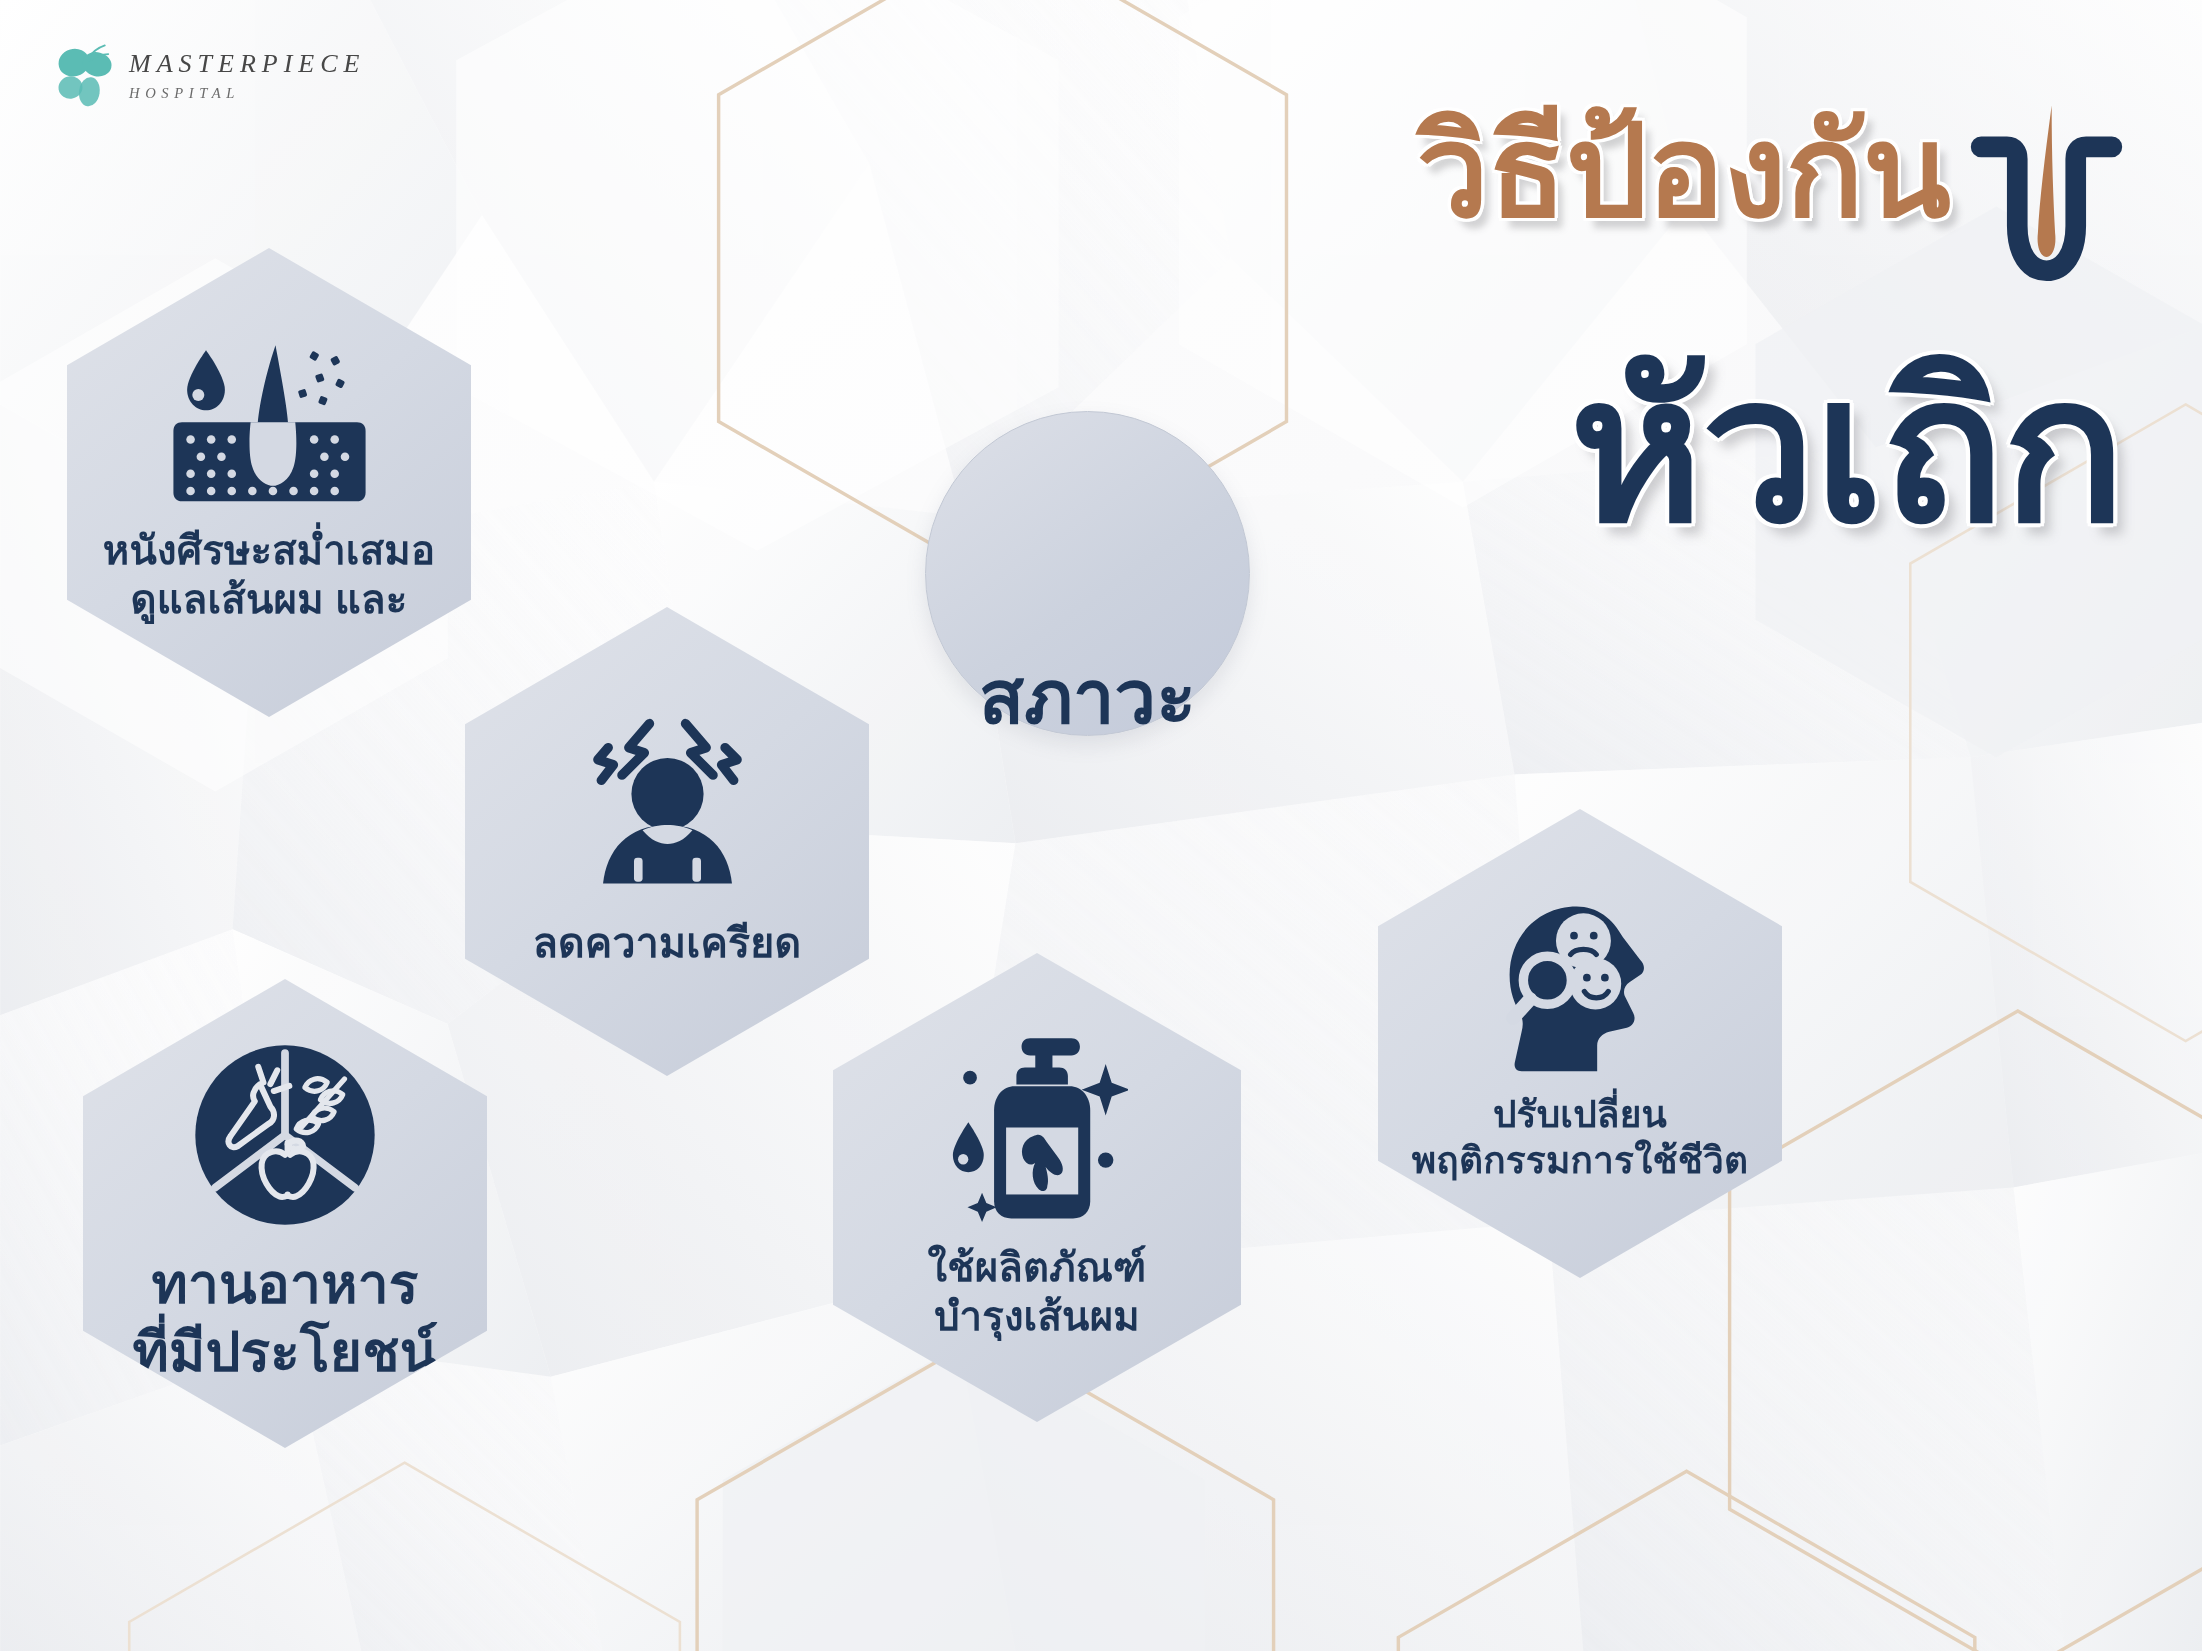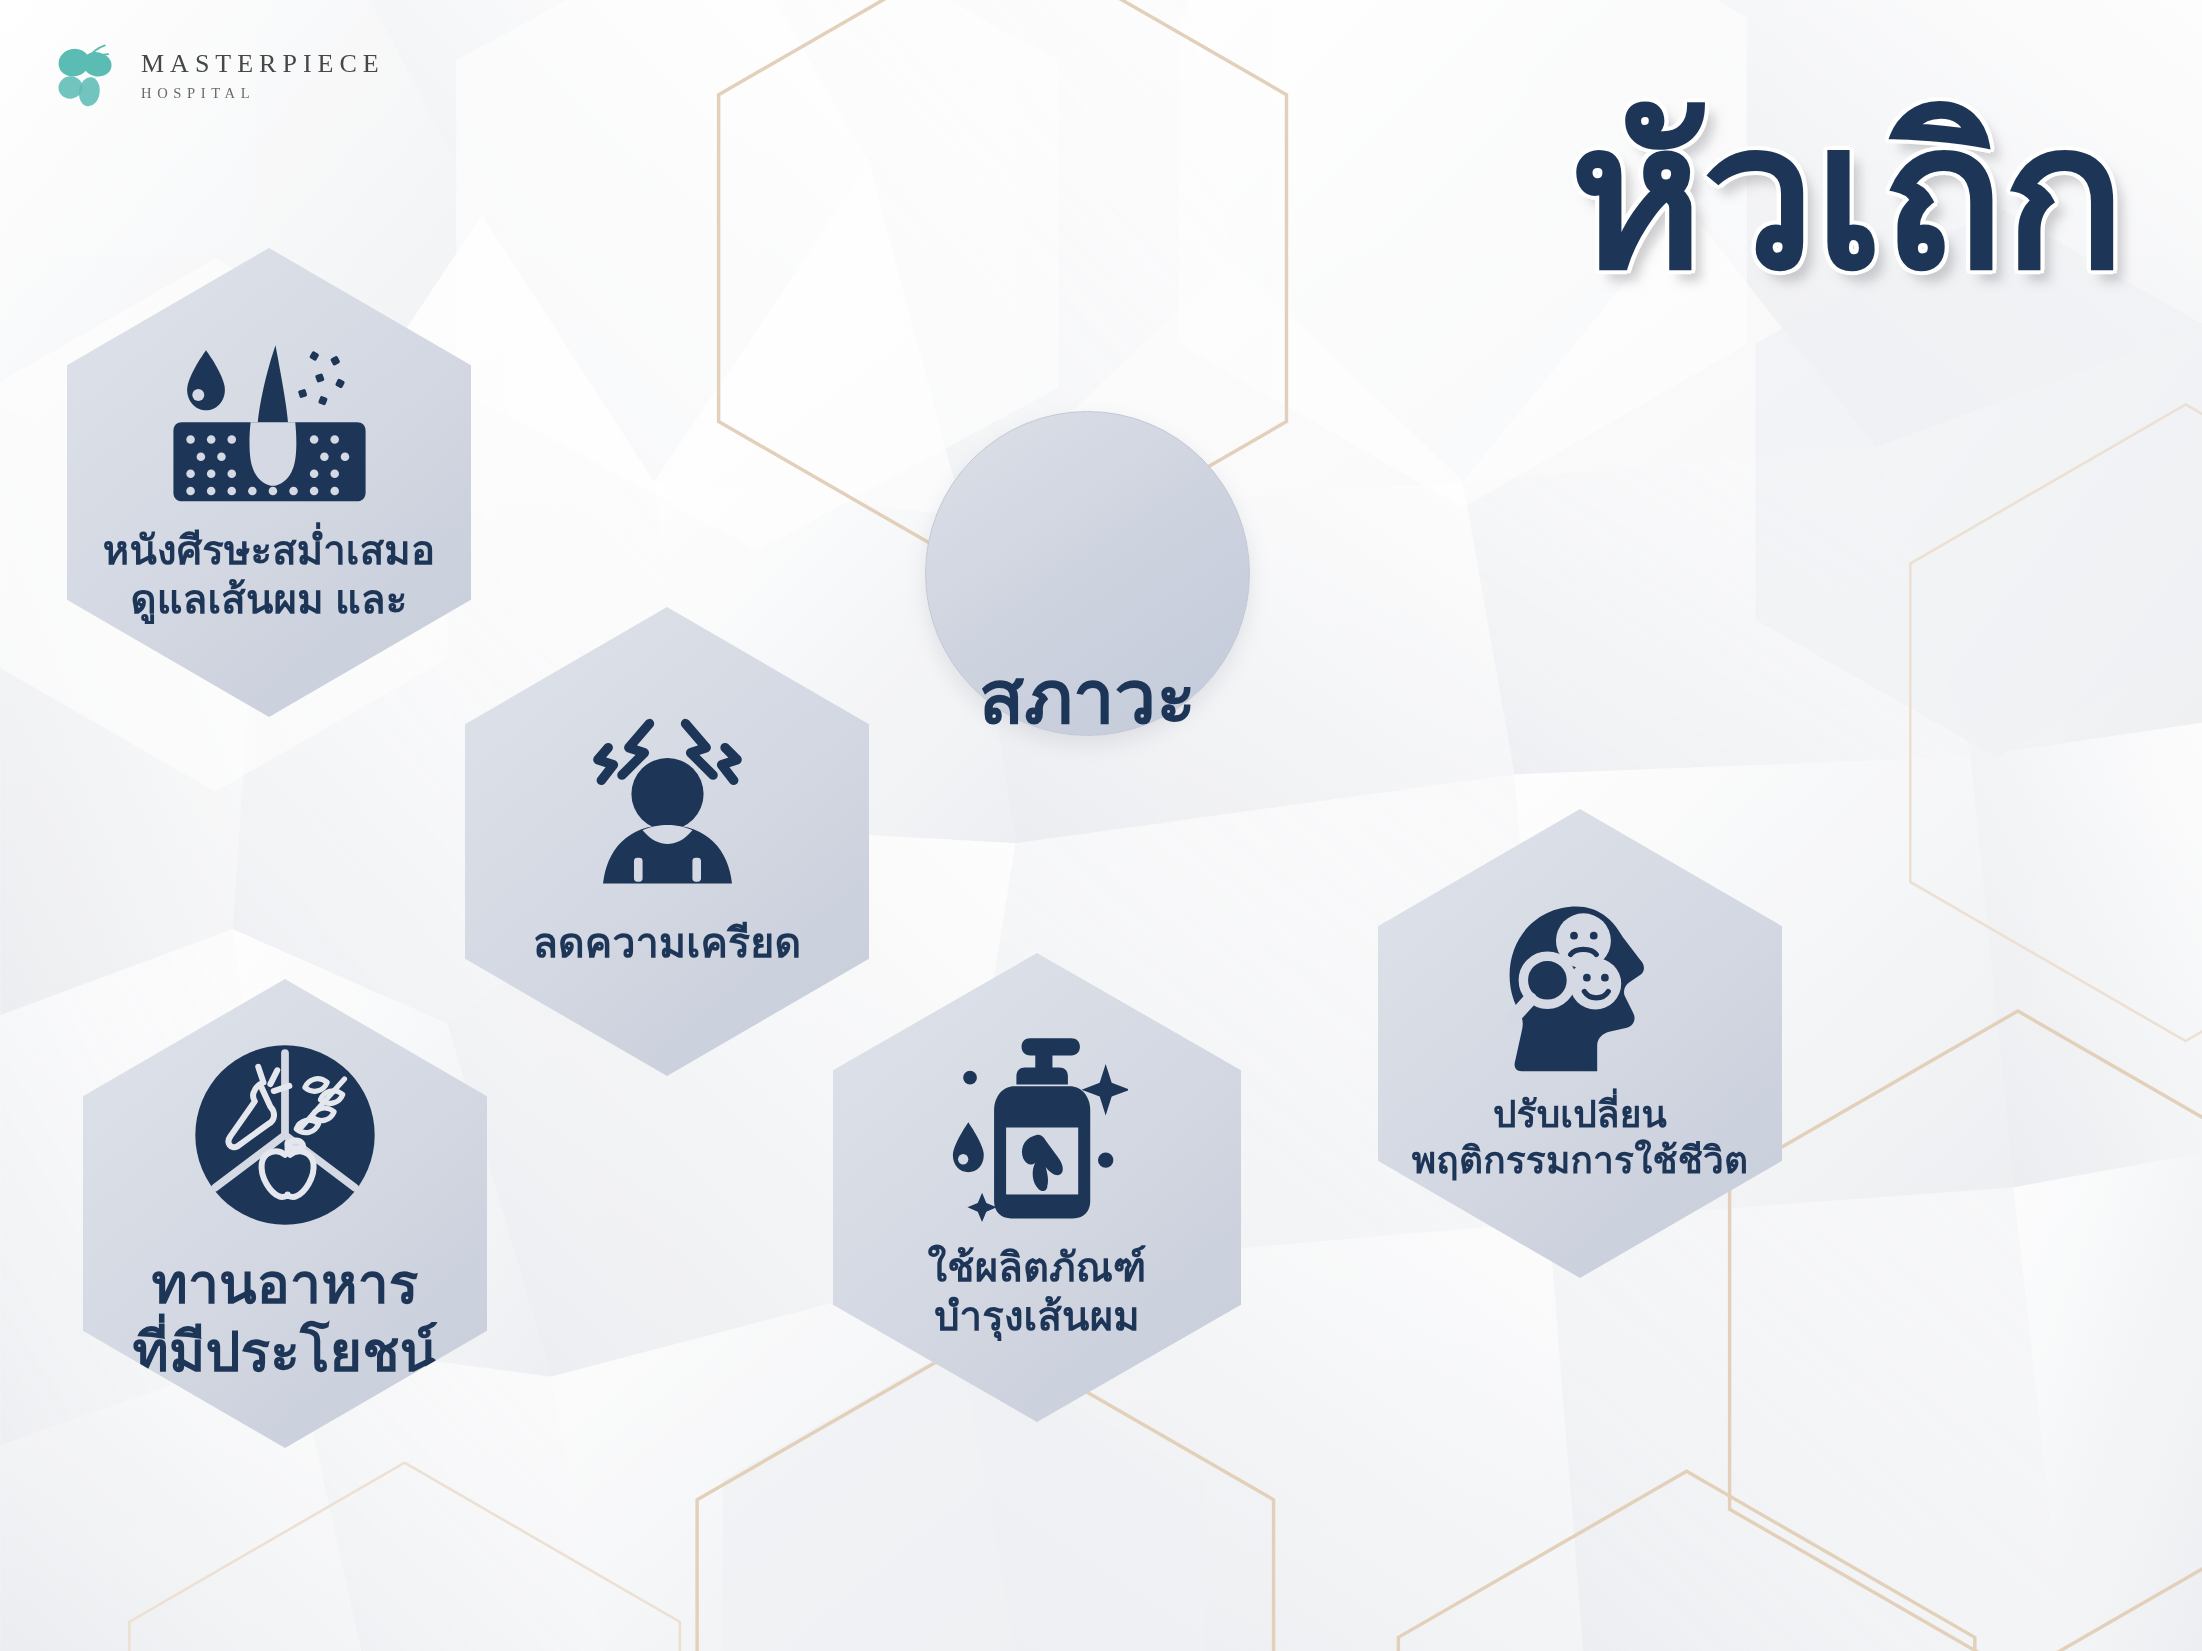--- a/index.html
+++ b/index.html
@@ -17,7 +17,7 @@
   
   .logo-wrap{
     position:absolute; left:55px; top:40px;
-    display:flex; align-items:center; gap:19px; z-index:6;
+    display:flex; align-items:center; gap:7px; z-index:6;font-style:italic;
   }
   .logo-mark{ width:67px; height:71px; flex:none; }
   .logo-text{ display:flex; flex-direction:column; line-height:1; }

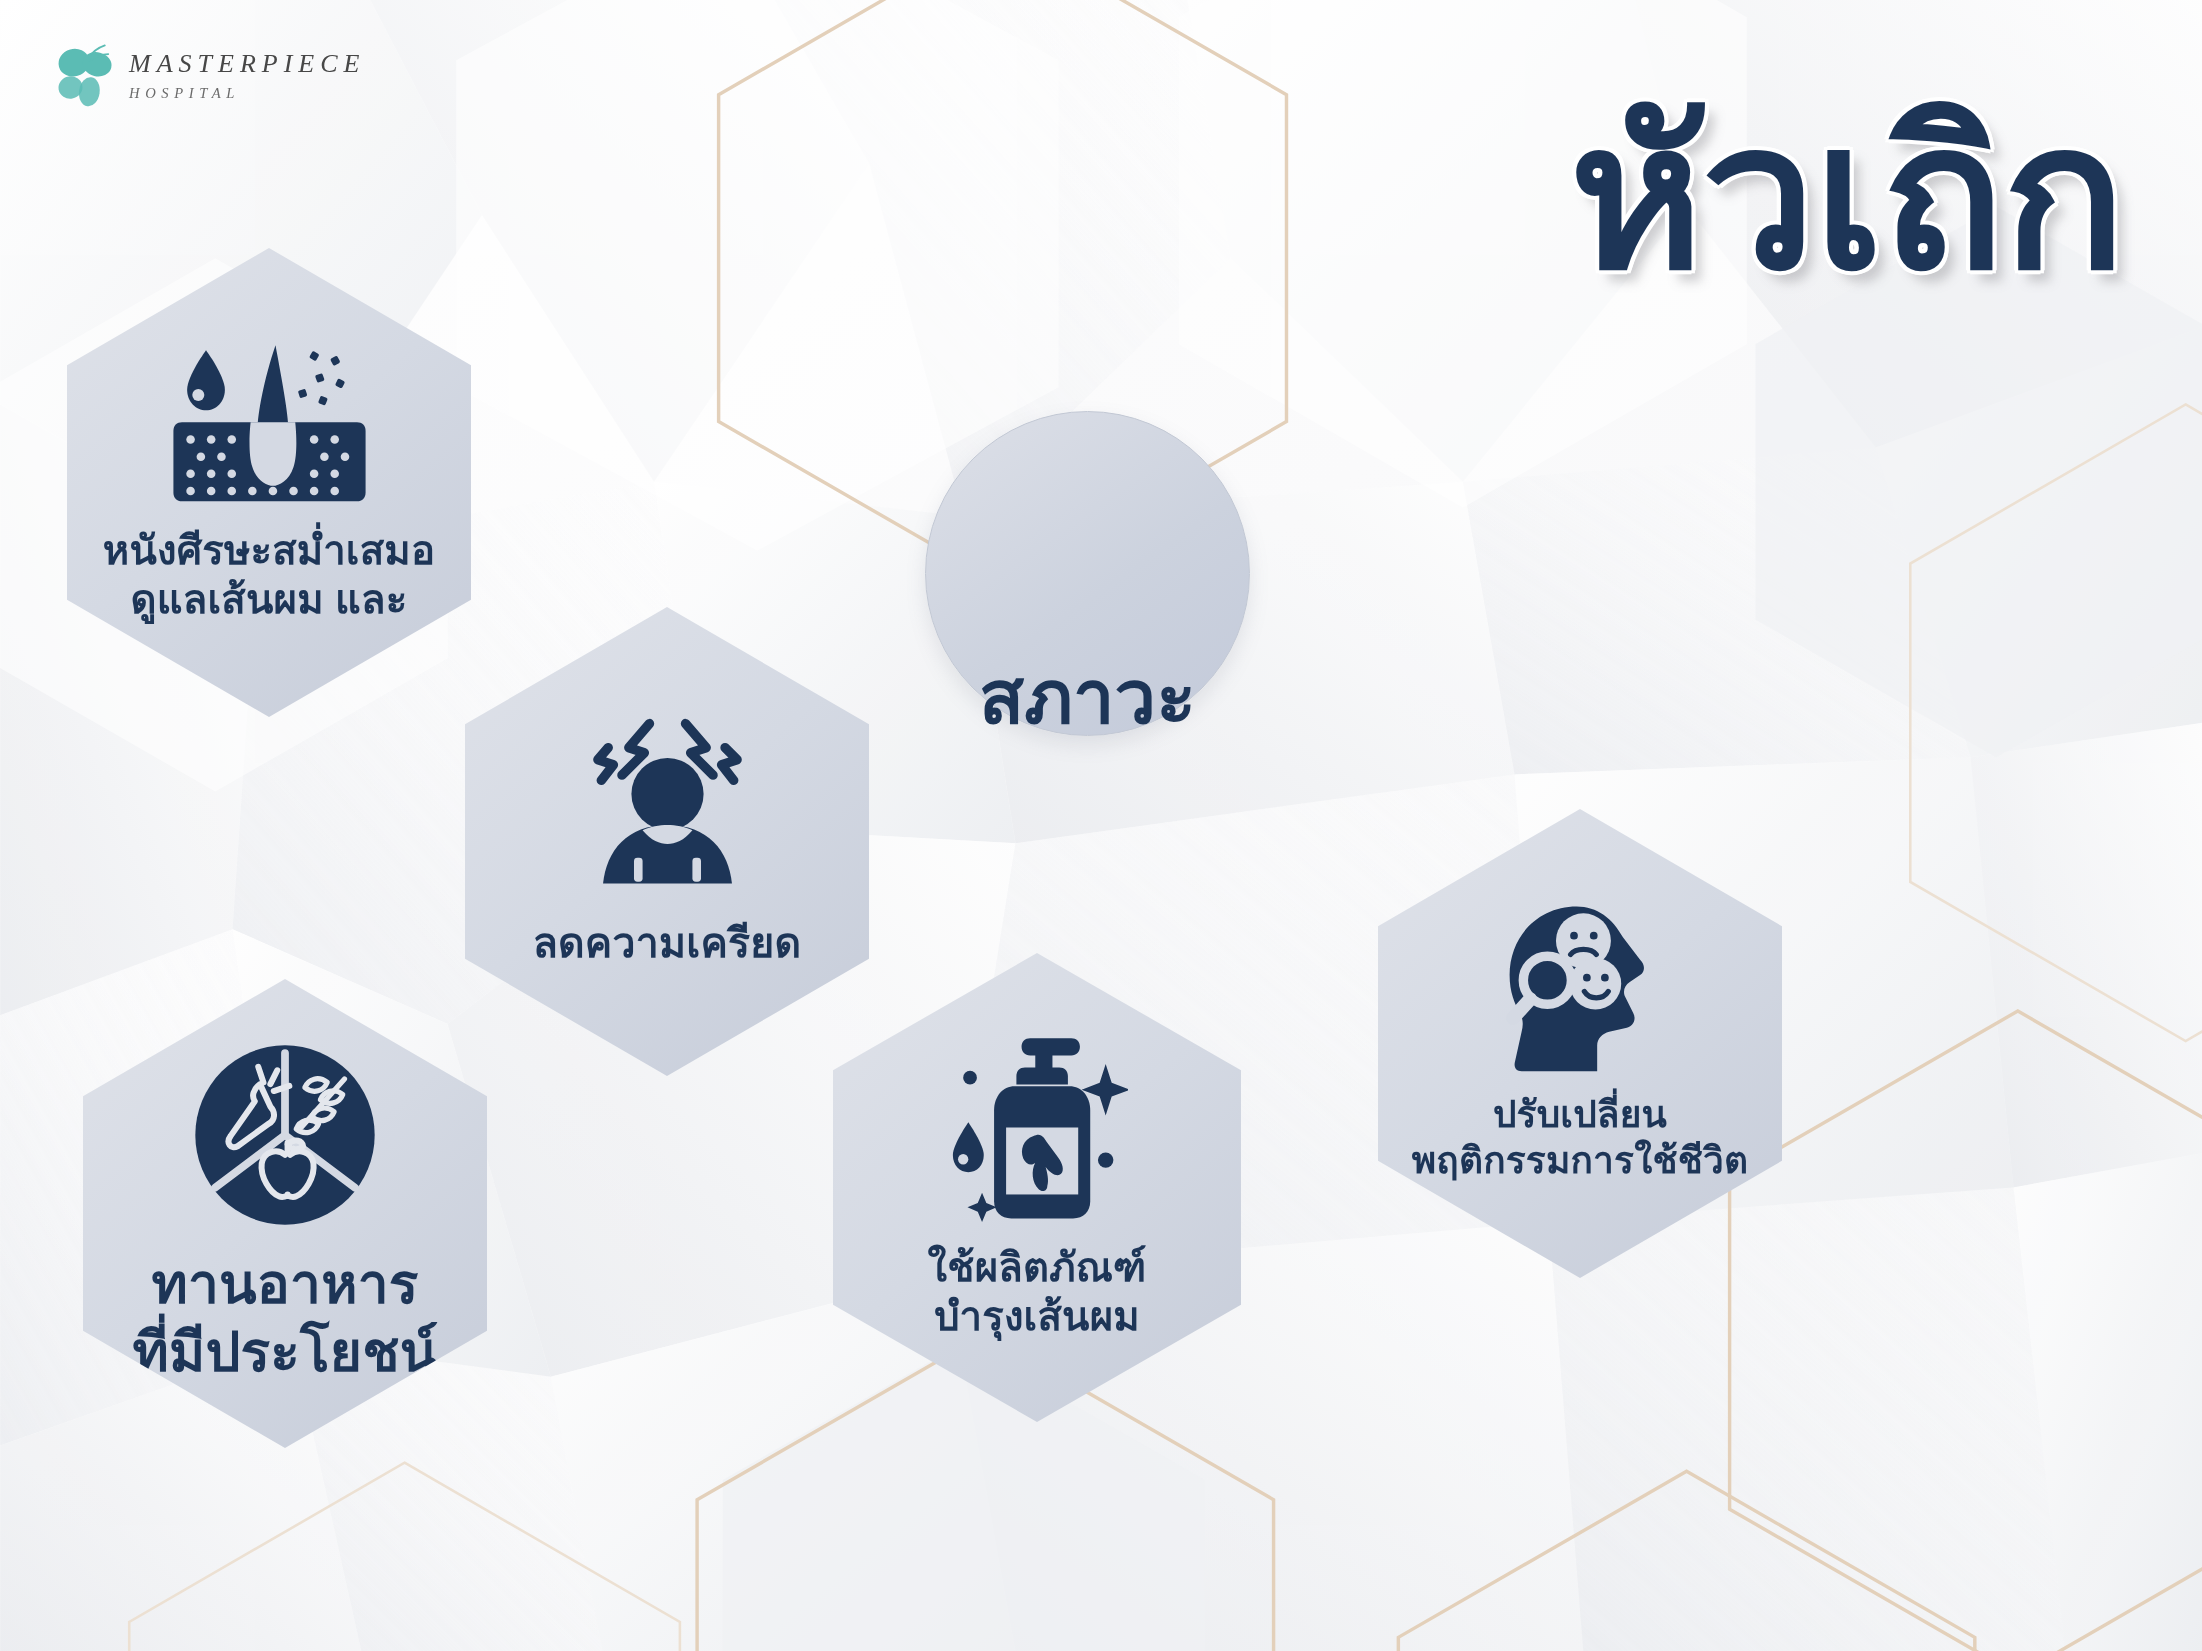--- a/index.html
+++ b/index.html
@@ -205,6 +205,13 @@
 </div>
 
 <div class="title-block">
+  <div class="title-row1">
+    <div class="title-line1">วิธีป้องกัน</div>
+    <svg class="follicle-icon" viewBox="0 0 180 300" xmlns="http://www.w3.org/2000/svg">
+      <path d="M96 10 C88 70 82 120 80 158 C78 176 84 186 90 186 C96 186 102 176 100 158 C98 120 96 70 96 10 Z" fill="#b5794f"></path>
+      <path d="M14 58 L44 58 C52 58 56 64 56 72 L56 150 C56 182 70 202 90 202 C110 202 124 182 124 150 L124 72 C124 64 128 58 136 58 L166 58" fill="none" stroke="#1d3557" stroke-width="24" stroke-linecap="round" stroke-linejoin="round"></path>
+    </svg>
+  </div>
   <div class="title-line2">หัวเถิก</div>
 </div>
 

